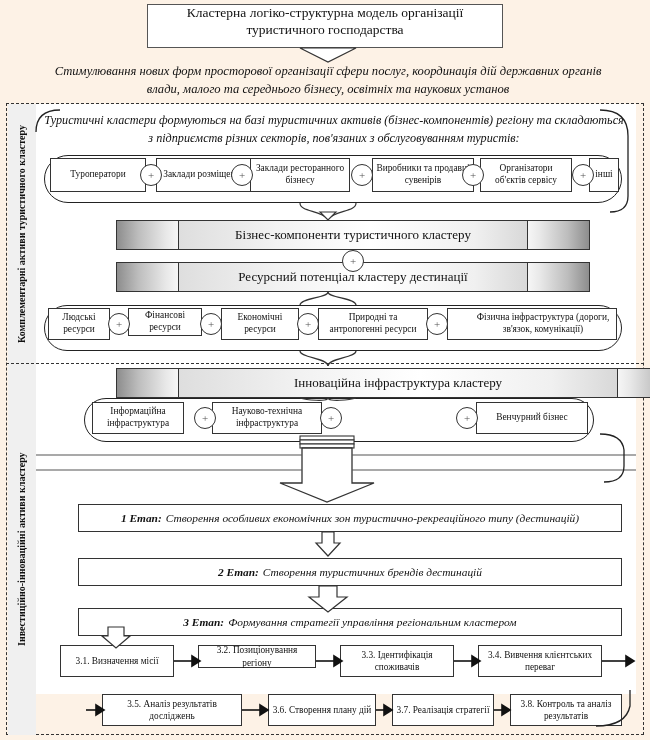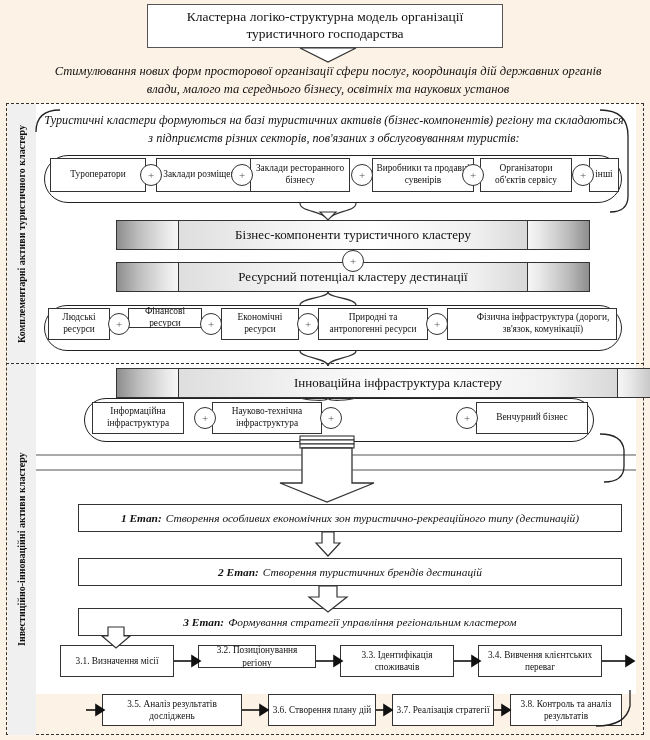--- a/index.html
+++ b/index.html
@@ -18,7 +18,7 @@
   #title-box {
     position:absolute; left:147px; top:4px; width:356px; height:44px;
     background:#fff; border:1.5px solid #555;
-    display:flex; align-items:center; justify-content:center;
+    display:flex; justify-content:center;
     text-align:center; line-height:1.25; font-size:13.5px;
   }
 

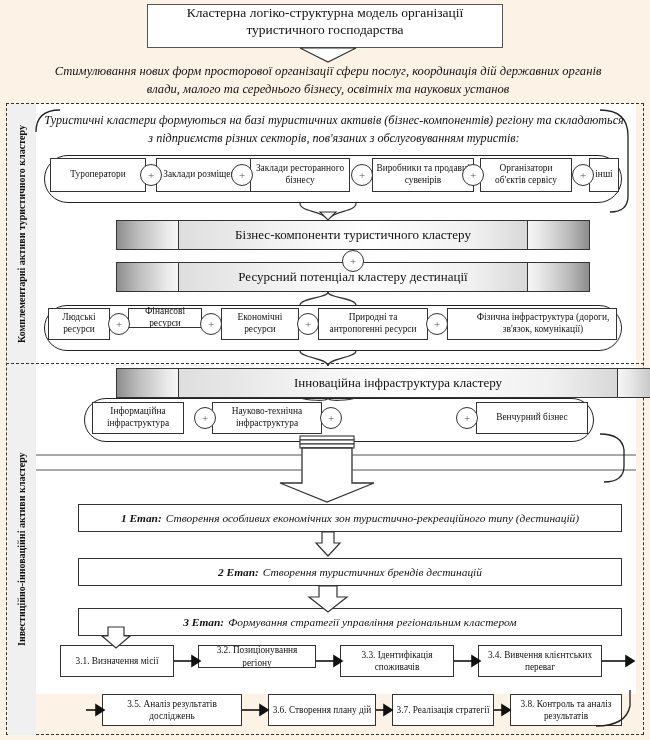--- a/index.html
+++ b/index.html
@@ -183,7 +183,7 @@
 
   <div class="pbox" style="left:48px; top:308px; width:62px; height:32px;">Людські ресурси</div>
   <div class="pluscircle" style="left:108px; top:313px;">+</div>
-  <div class="pbox" style="left:128px; top:308px; width:74px; height:20px;">Фінансові ресурси</div>
+  <div class="pbox" style="left:128px; top:308px; width:74px; height:28px;">Фінансові ресурси</div>
   <div class="pluscircle" style="left:200px; top:313px;">+</div>
   <div class="pbox" style="left:221px; top:308px; width:78px; height:32px;">Економічні ресурси</div>
   <div class="pluscircle" style="left:297px; top:313px;">+</div>

